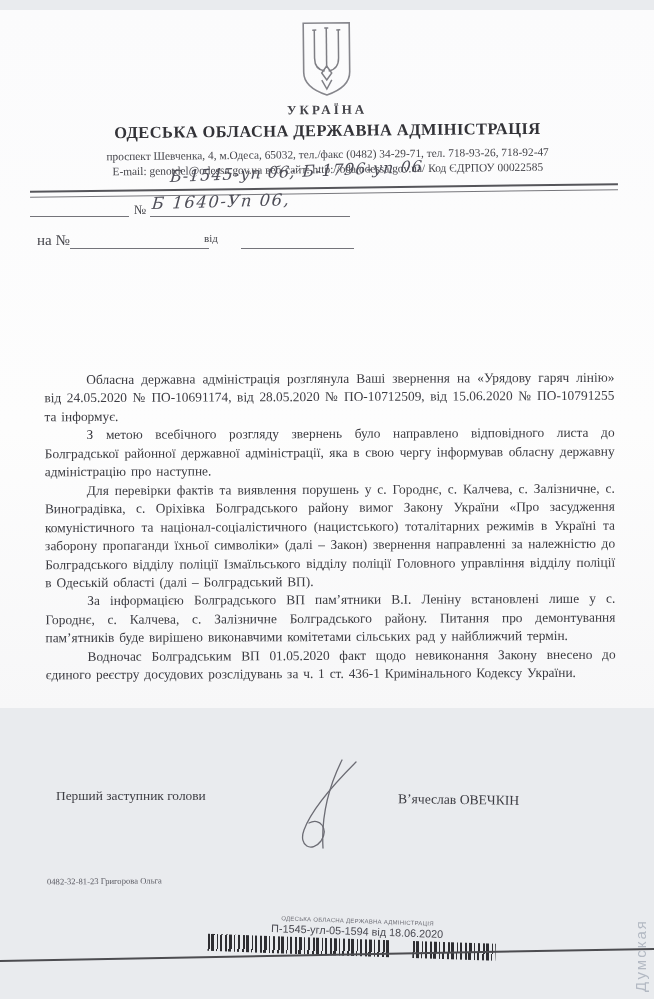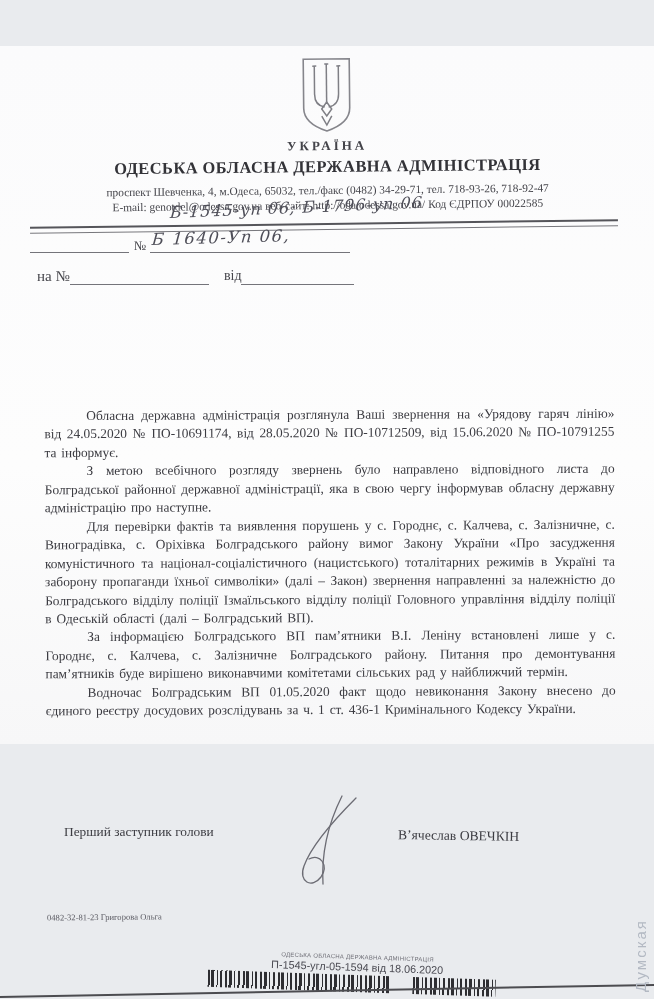--- a/index.html
+++ b/index.html
@@ -12,7 +12,6 @@
   .page {
     position:absolute; left:0; top:10px; width:654px; height:698px;
     background:linear-gradient(180deg,#fbfbfc 0%, #fdfdfd 60%, #f7f7f8 100%);
-    margin-top:36px;
   }
   .abs { position:absolute; }
 

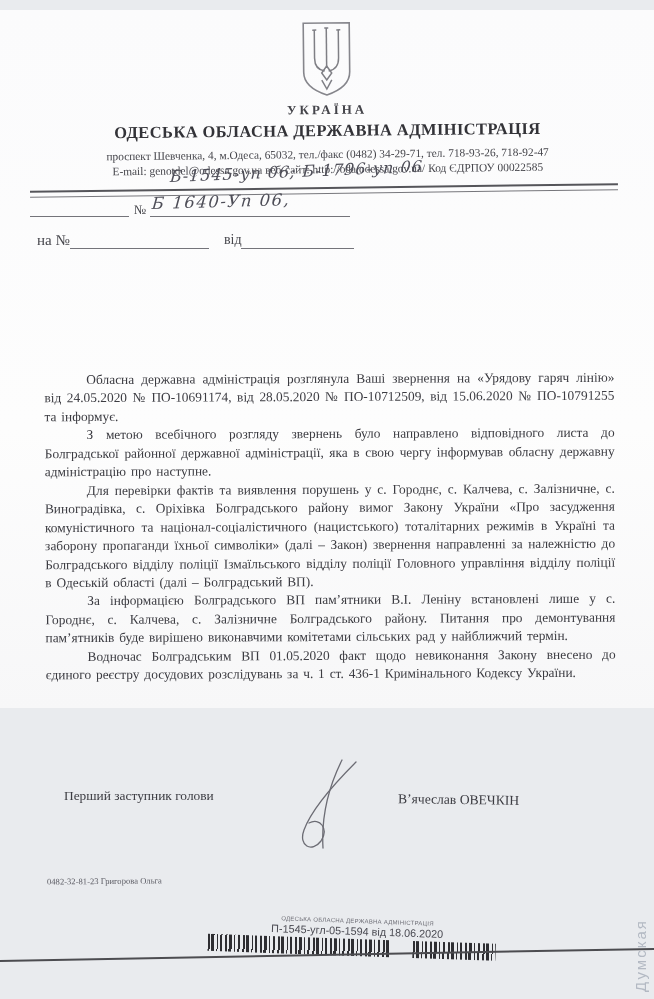--- a/index.html
+++ b/index.html
@@ -41,7 +41,7 @@
   .bl-2 { left:150px; top:190px; width:200px; }
   .na-label  { left:37px;  top:222px; font-size:15px; color:#46464c; }
   .bl-3 { left:70px;  top:222px; width:139px; }
-  .vid-label { left:224px; top:222px; font-size:14px; color:#46464c; }
+  .vid-label { left:204px; top:222px; font-size:11px; color:#46464c; }
   .bl-4 { left:241px; top:222px; width:113px; }
 
   

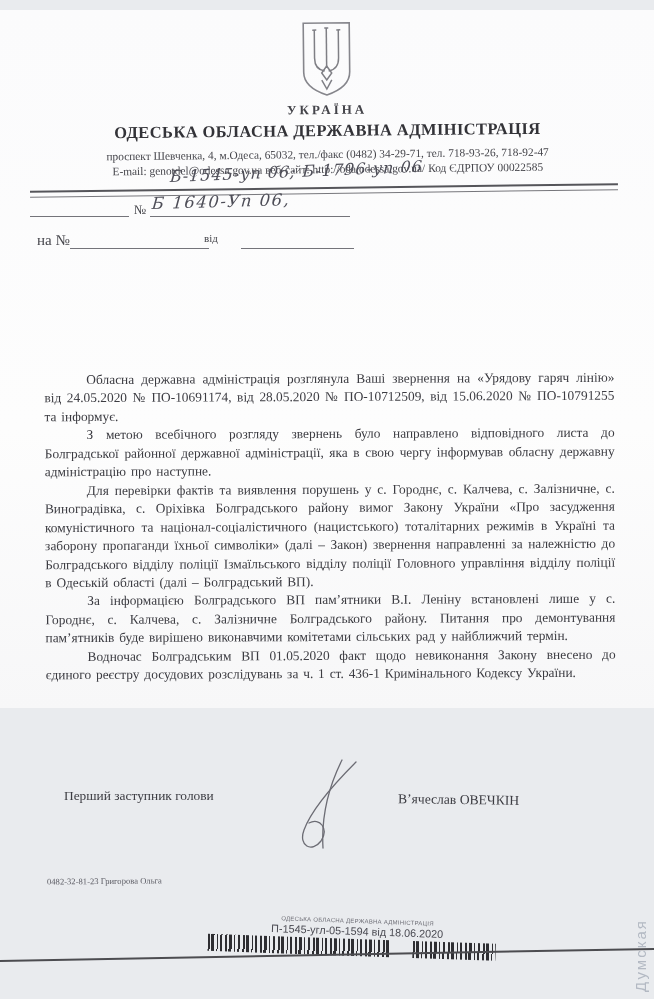--- a/index.html
+++ b/index.html
@@ -50,7 +50,7 @@
                  text-indent:42px; color:#3c3c42; word-spacing:1.5px; }
 
   
-  .sig-title { left:64px;  top:778px; font-size:13.4px;text-align:right; }
+  .sig-title { left:56px;  top:778px; font-size:13.4px;text-align:right; }
   .sig-svg   { left:276px; top:746px; }
   .sig-name  { left:398px; top:782px; font-size:13.6px; transform:rotate(0.8deg); }
 

